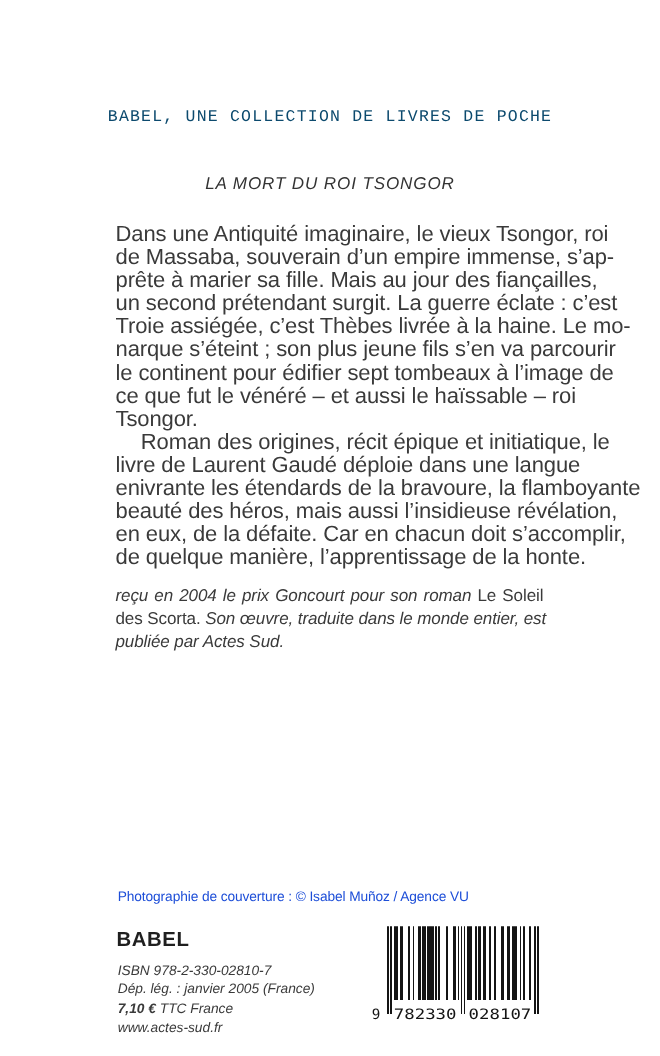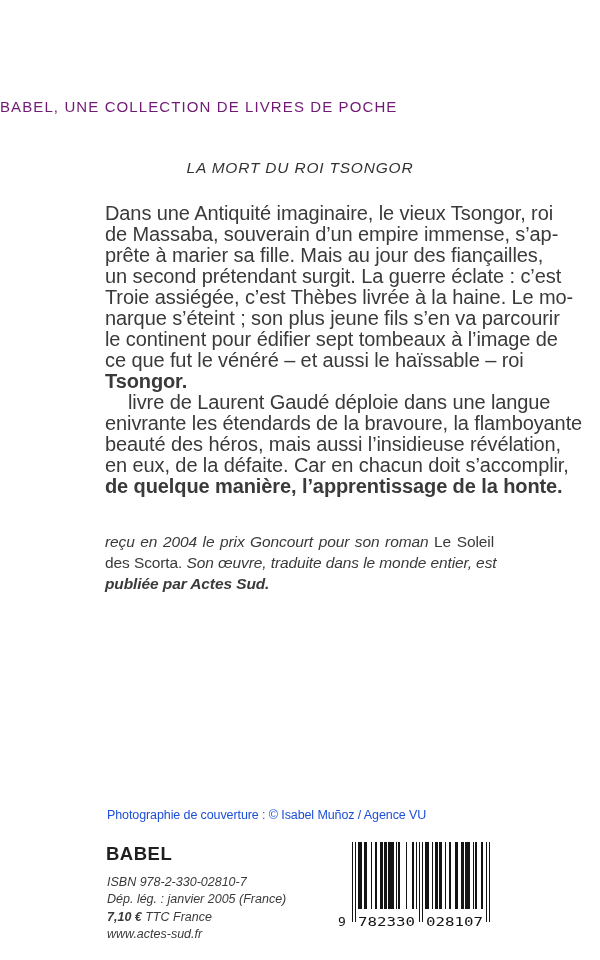--- a/index.html
+++ b/index.html
@@ -15,10 +15,11 @@
   .collection-header {
     position: absolute;
     top: 98px; left: 0; width: 600px;
-    text-align: left;
+    text-align: center;
     font-size: 15px;
     letter-spacing: 1.1px;
-    color: #701a75;
+    color: #0c4a6e;
+    font-family: Liberation Mono, monospace;
   }
   .book-title {
     position: absolute;

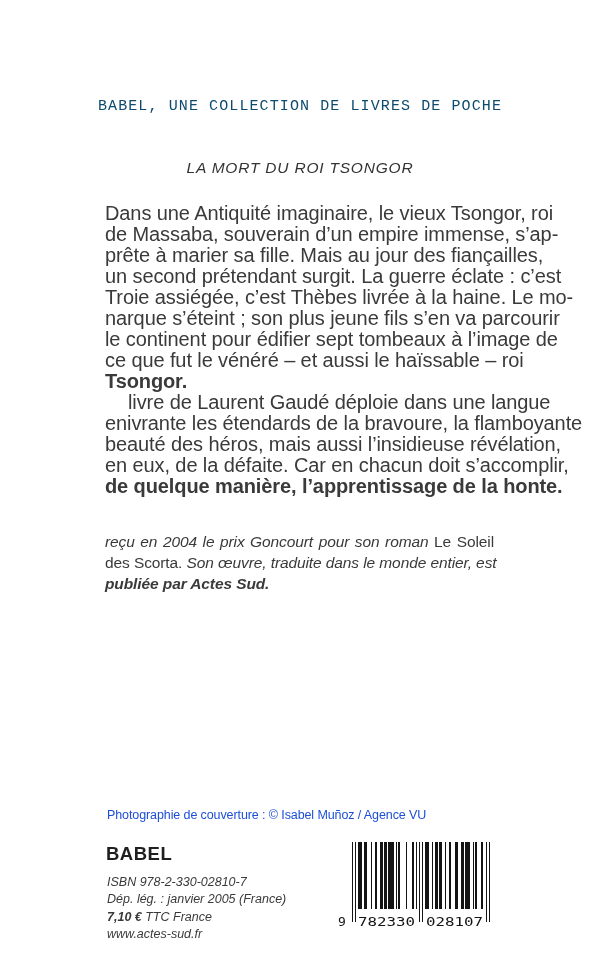--- a/index.html
+++ b/index.html
@@ -42,7 +42,7 @@
     text-align-last: justify;
     white-space: nowrap;
   }
-  .line.last { text-align-last: left; font-weight: bold; }
+  .line.last { text-align-last: left; }
   .para2 .line:first-child { text-indent: 23px; }
   .bio {
     position: absolute;

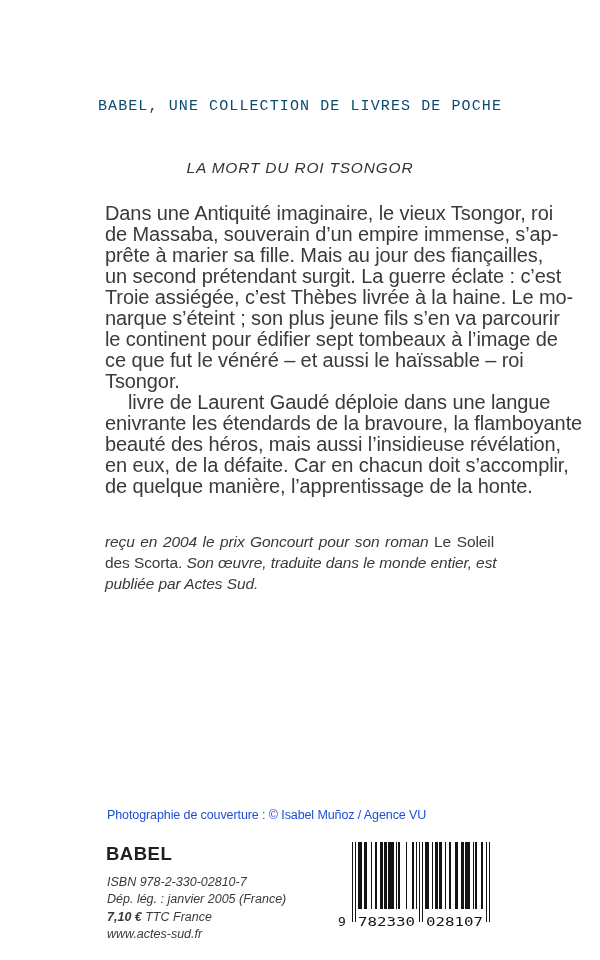--- a/index.html
+++ b/index.html
@@ -110,6 +110,7 @@
         <div class="line last">Tsongor.</div>
       </div>
     <div class="para para2">
+        <div class="line">Roman des origines, récit épique et initiatique, le</div>
         <div class="line">livre de Laurent Gaudé déploie dans une langue</div>
         <div class="line">enivrante les étendards de la bravoure, la flamboyante</div>
         <div class="line">beauté des héros, mais aussi l’insidieuse révélation,</div>

